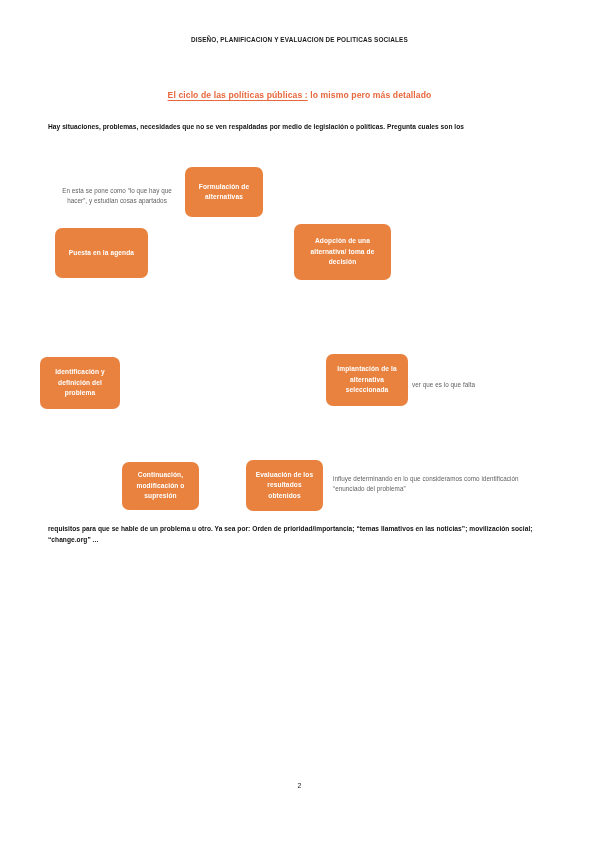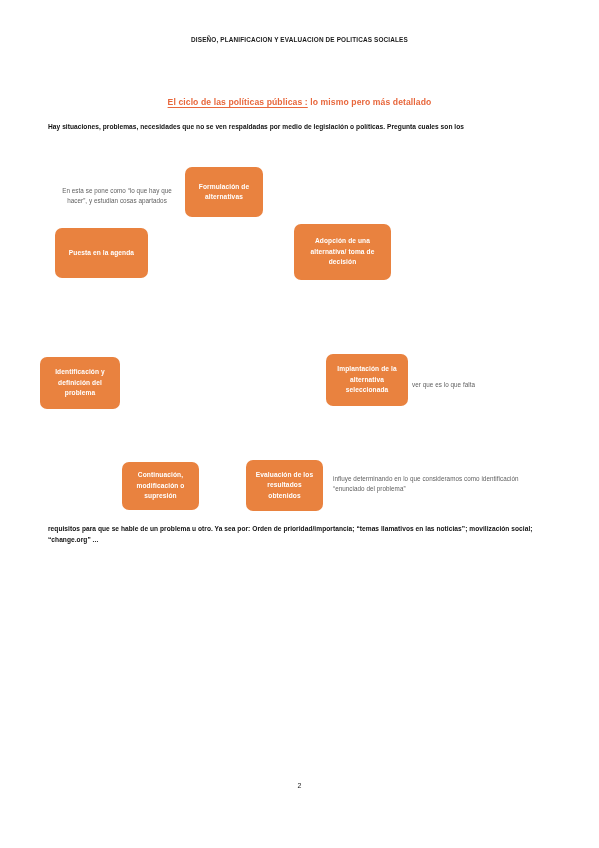--- a/index.html
+++ b/index.html
@@ -44,7 +44,6 @@
     color: #E8673C;
     letter-spacing: 0.1px;
     white-space: nowrap;
-    margin-top: 7px;
   }
   .doc-title .underlined {
     text-decoration: underline;

